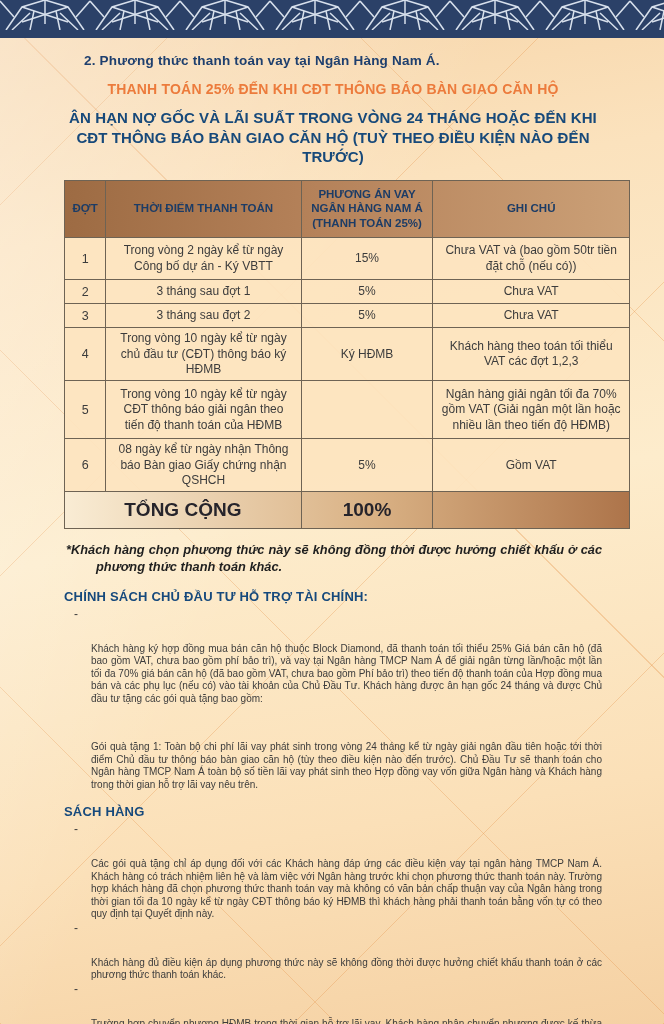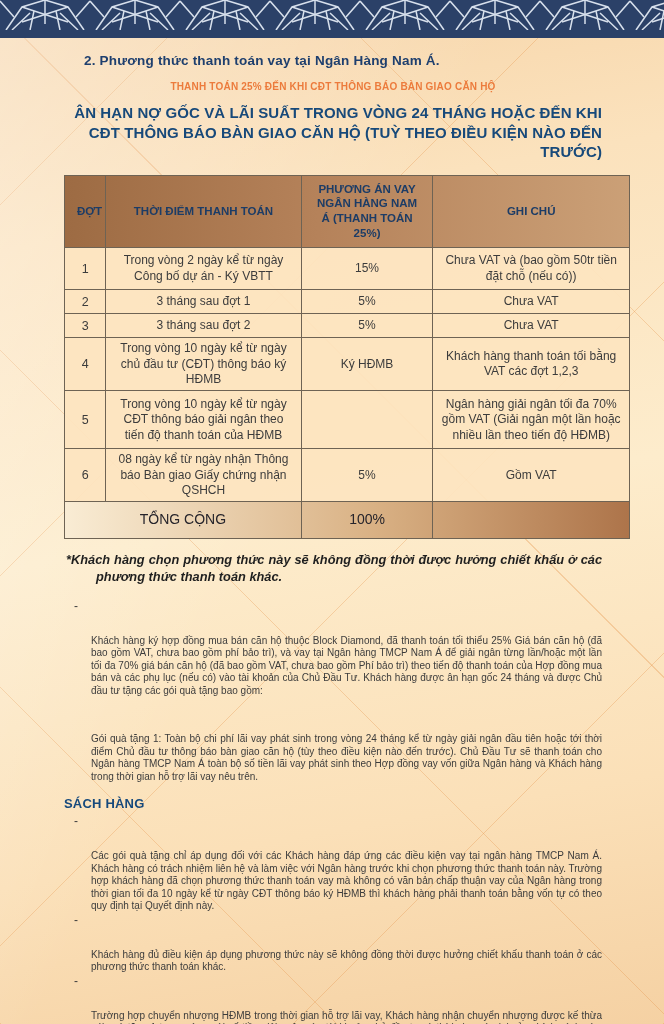--- a/index.html
+++ b/index.html
@@ -29,7 +29,7 @@
   }
   .headline-primary{
     margin:13px auto 0;text-align:center;
-    font-size:10px;font-weight:bold;color:#ec7b3c;letter-spacing:.2px;
+    font-size:14px;font-weight:bold;color:#ec7b3c;letter-spacing:.2px;
   }
   .headline-secondary{
     margin:11px auto 0;text-align:right;max-width:560px;

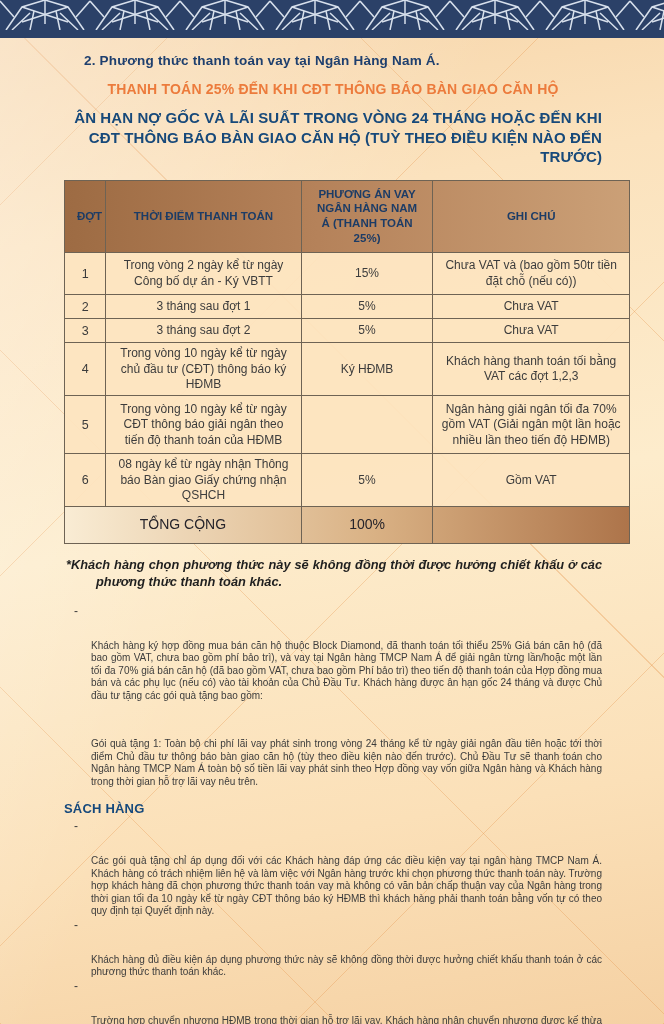--- a/index.html
+++ b/index.html
@@ -32,7 +32,7 @@
     font-size:14px;font-weight:bold;color:#ec7b3c;letter-spacing:.2px;
   }
   .headline-secondary{
-    margin:11px auto 0;text-align:right;max-width:560px;
+    margin:11px auto 0;text-align:center;max-width:560px;
     font-size:15px;font-weight:bold;color:#17497a;line-height:1.3;letter-spacing:.1px;
   }
 

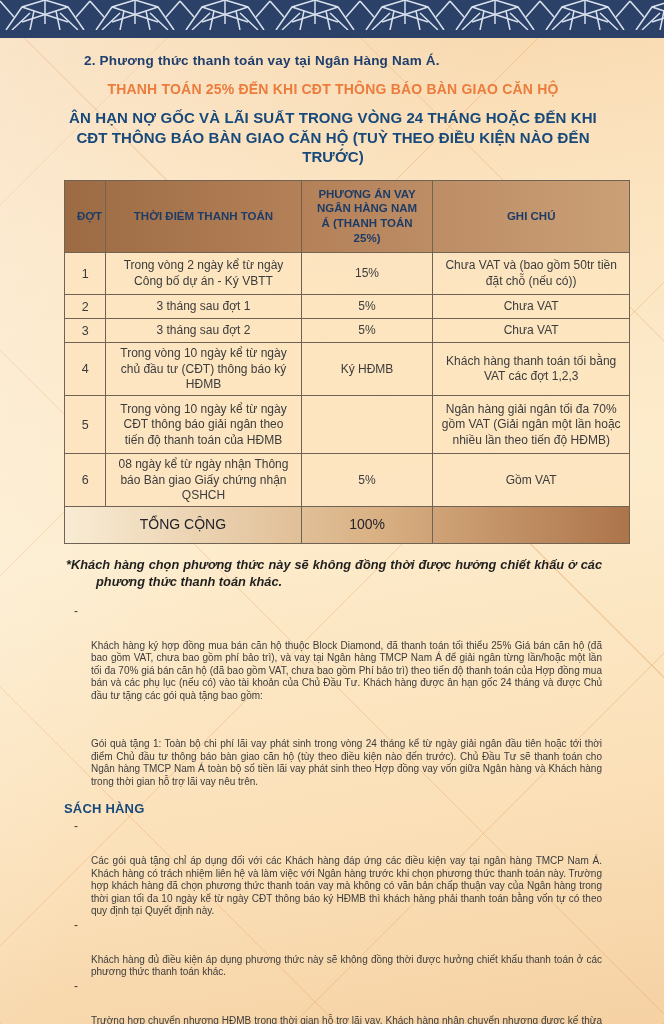--- a/index.html
+++ b/index.html
@@ -47,7 +47,7 @@
   }
   tr.head-row{background:linear-gradient(90deg,#9d6b43 0%,#b5825a 45%,#cba077 100%);}
   tr.head-row th{
-    font-size:11.5px;font-weight:bold;color:#1c3c66;line-height:1.3;padding:6px 12px;margin-top:44px;
+    font-size:11.5px;font-weight:bold;color:#1c3c66;line-height:1.3;padding:6px 4px;margin-top:44px;
   }
   tr.body-row td{background:rgba(253,228,191,.93);font-size:12px;color:#3c3c3c;}
   tr.body-row td.dot-cell{font-size:12.5px;}

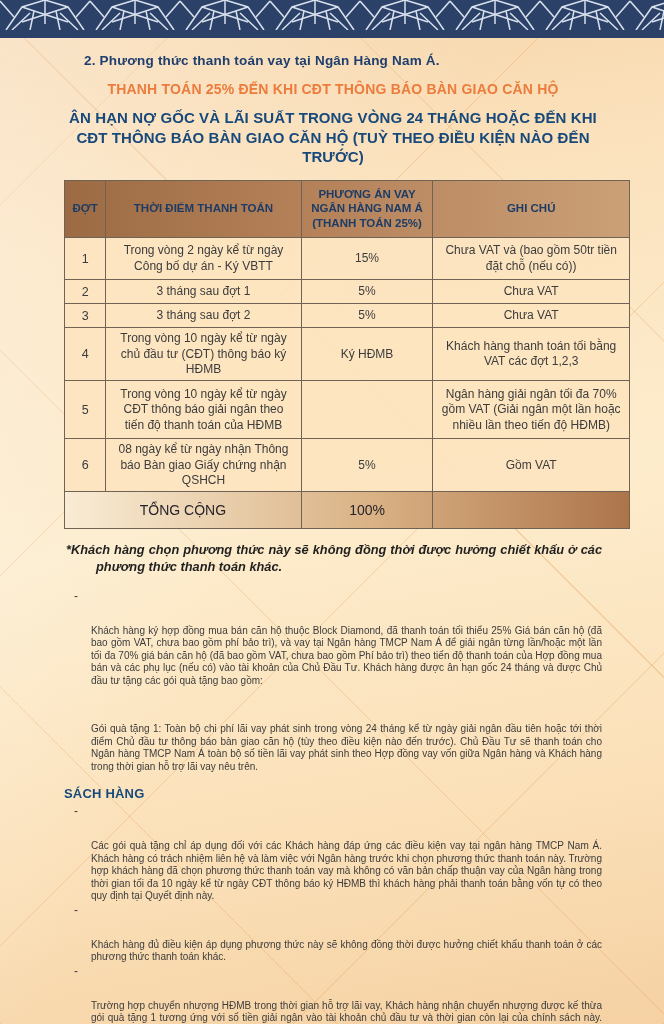--- a/index.html
+++ b/index.html
@@ -141,7 +141,7 @@
           <td class="dot-cell">4</td>
           <td>Trong vòng 10 ngày kể từ ngày chủ đầu tư (CĐT) thông báo ký HĐMB</td>
           <td>Ký HĐMB</td>
-          <td>Khách hàng thanh toán tối bằng VAT các đợt 1,2,3</td>
+          <td>Khách hàng theo toán tối thiểu VAT các đợt 1,2,3</td>
         </tr>
         <tr class="body-row" style="height:58px">
           <td class="dot-cell">5</td>

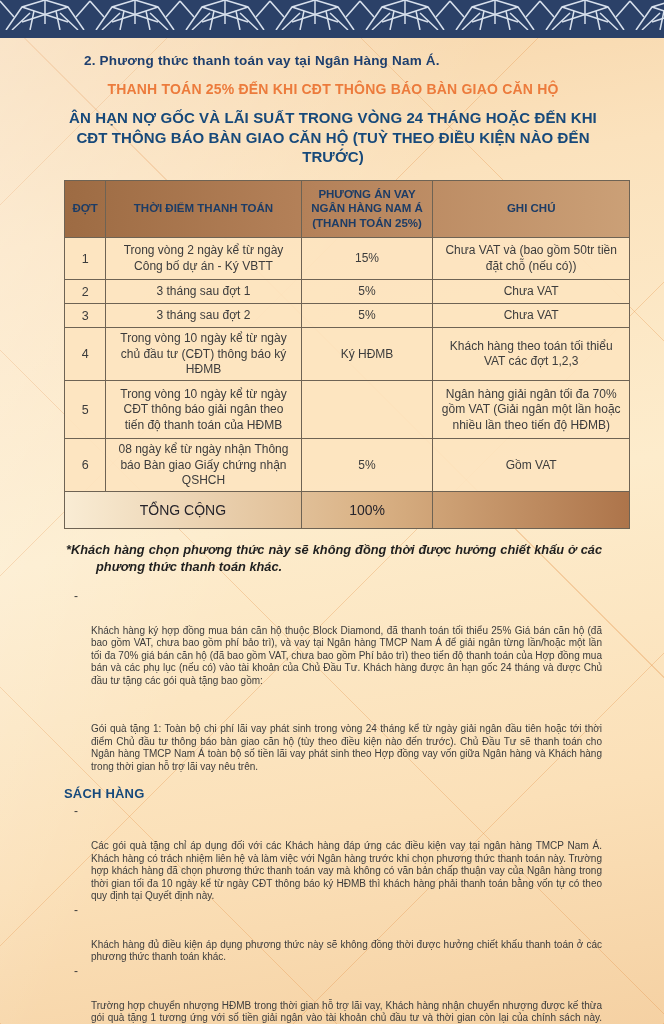--- a/index.html
+++ b/index.html
@@ -52,7 +52,7 @@
   tr.body-row td{background:rgba(253,228,191,.93);font-size:12px;color:#3c3c3c;}
   tr.body-row td.dot-cell{font-size:12.5px;}
   tr.total-row{background:linear-gradient(90deg,#f9ecd4 0%,#d9b184 55%,#ad744a 100%);}
-  tr.total-row td{font-size:14px;font-weight:normal;color:#26242b;height:30px;}
+  tr.total-row td{font-size:19px;font-weight:bold;color:#26242b;height:30px;}
   tr.total-row td.total-note{background:transparent;}
 
   .footnote{

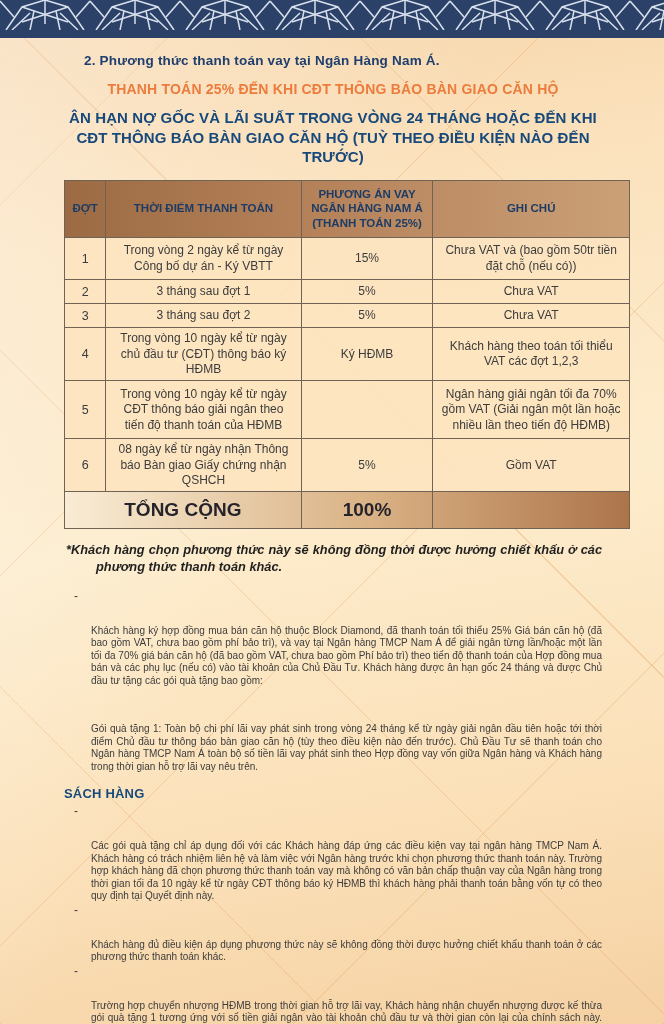--- a/index.html
+++ b/index.html
@@ -167,6 +167,7 @@
     <div class="footnote">*Khách hàng chọn phương thức này sẽ không đồng thời được hưởng chiết khấu ở các phương thức thanh toán khác.</div>
 
     <div class="section">
+      <div class="section-heading">CHÍNH SÁCH CHỦ ĐẦU TƯ HỖ TRỢ TÀI CHÍNH:</div>
       <div class="item">
         <span class="dash">-</span>
         <span class="itext">Khách hàng ký hợp đồng mua bán căn hộ thuộc Block Diamond, đã thanh toán tối thiểu 25% Giá bán căn hộ (đã bao gồm VAT, chưa bao gồm phí bảo trì), và vay tại Ngân hàng TMCP Nam Á để giải ngân từng lần/hoặc một lần tối đa 70% giá bán căn hộ (đã bao gồm VAT, chưa bao gồm Phí bảo trì) theo tiến độ thanh toán của Hợp đồng mua bán và các phụ lục (nếu có) vào tài khoản của Chủ Đầu Tư. Khách hàng được ân hạn gốc 24 tháng và được Chủ đầu tư tặng các gói quà tặng bao gồm:</span>

